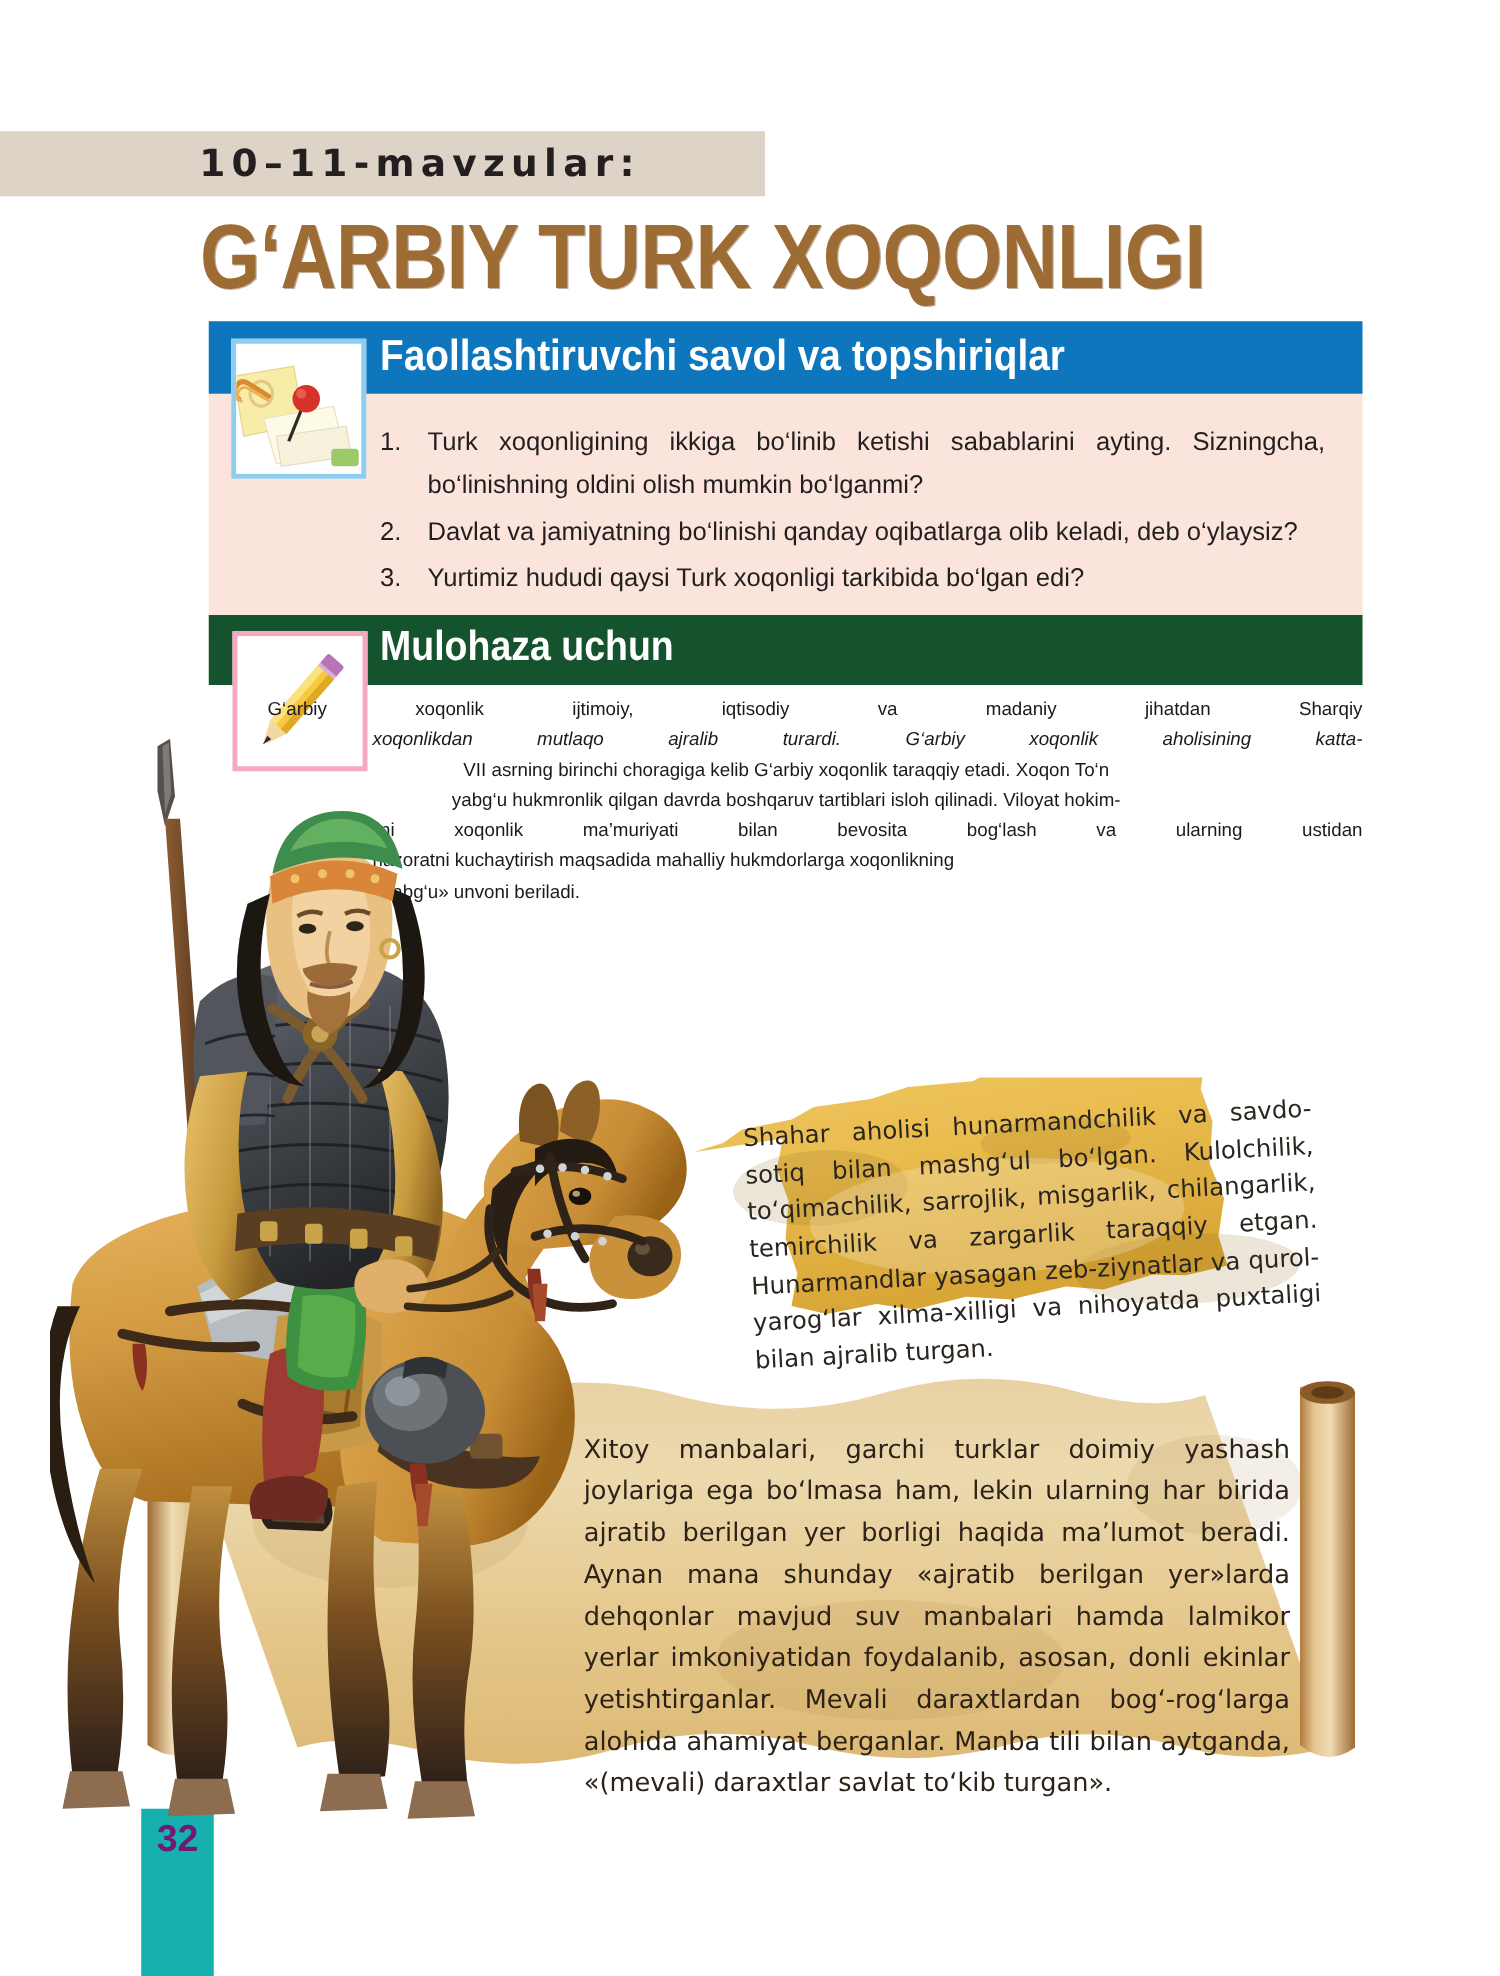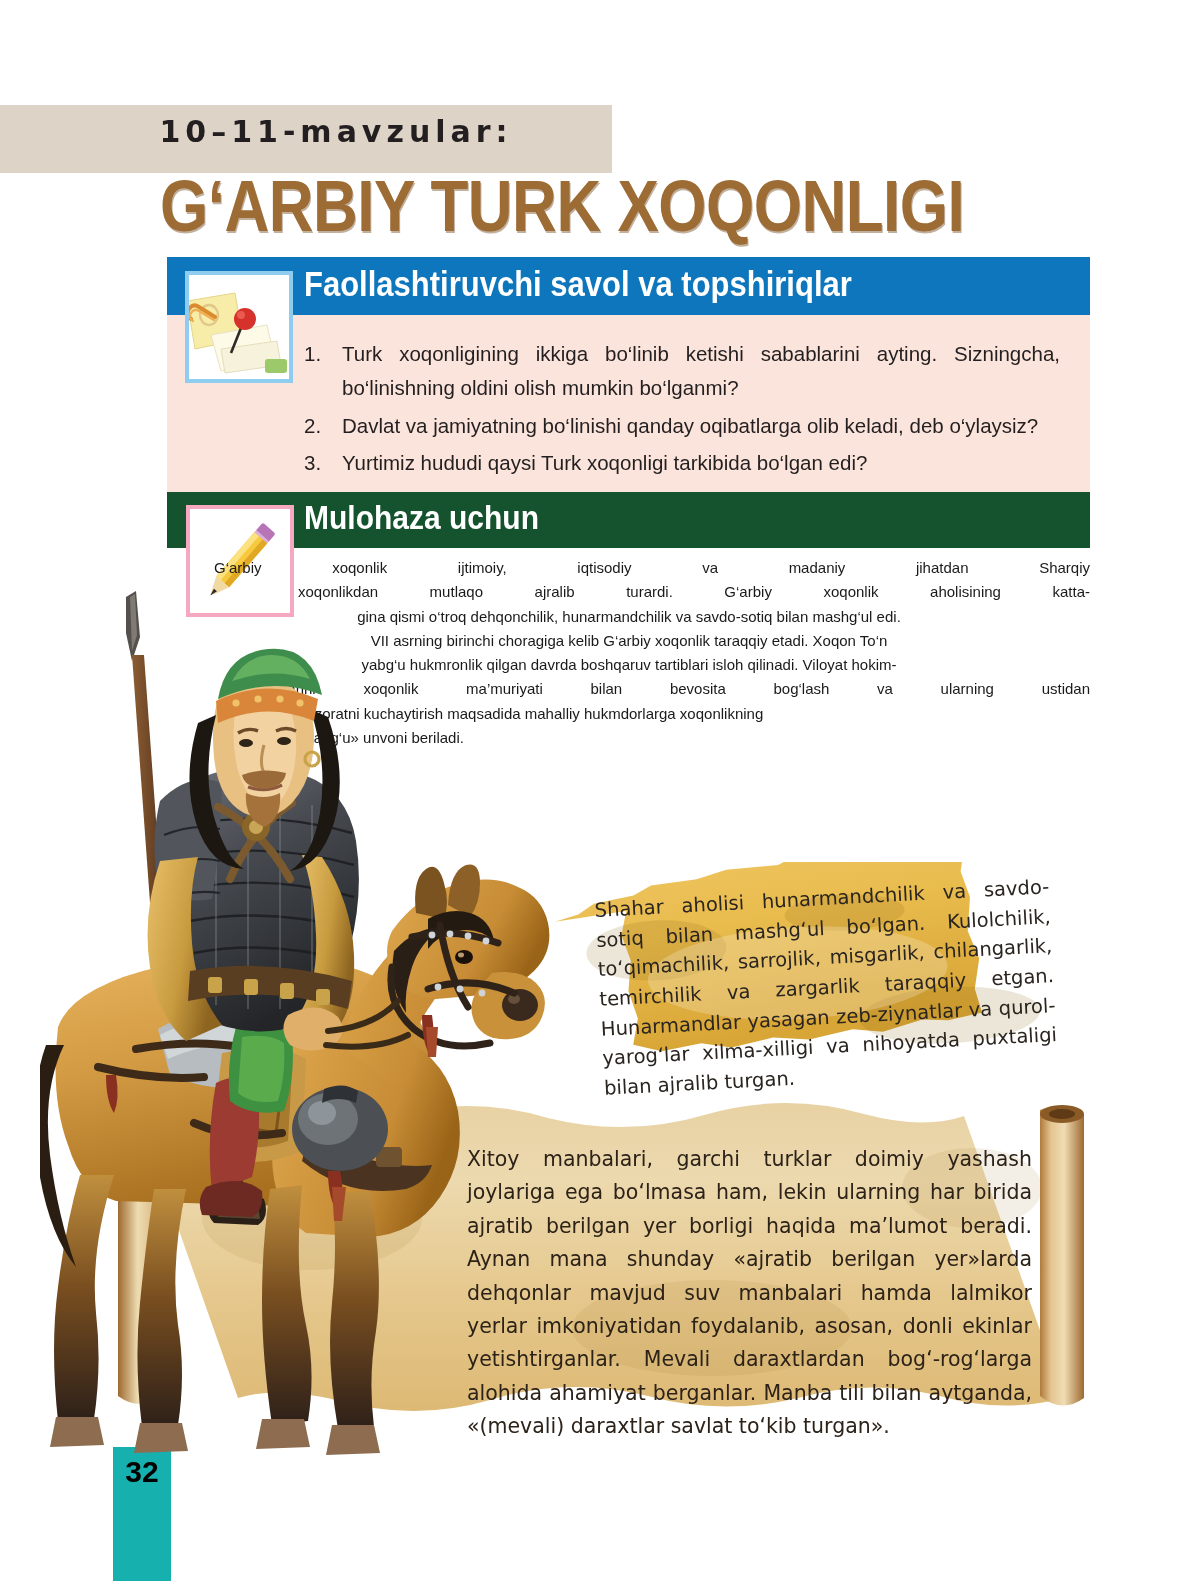--- a/index.html
+++ b/index.html
@@ -15,7 +15,7 @@
 
   
   .topic-banner{
-    position:absolute;left:0;top:105px;width:612px;height:68px;
+    position:absolute;left:0;top:105px;width:612px;height:52px;
     background:#ded3c7;
   }
   .topic-banner-text{

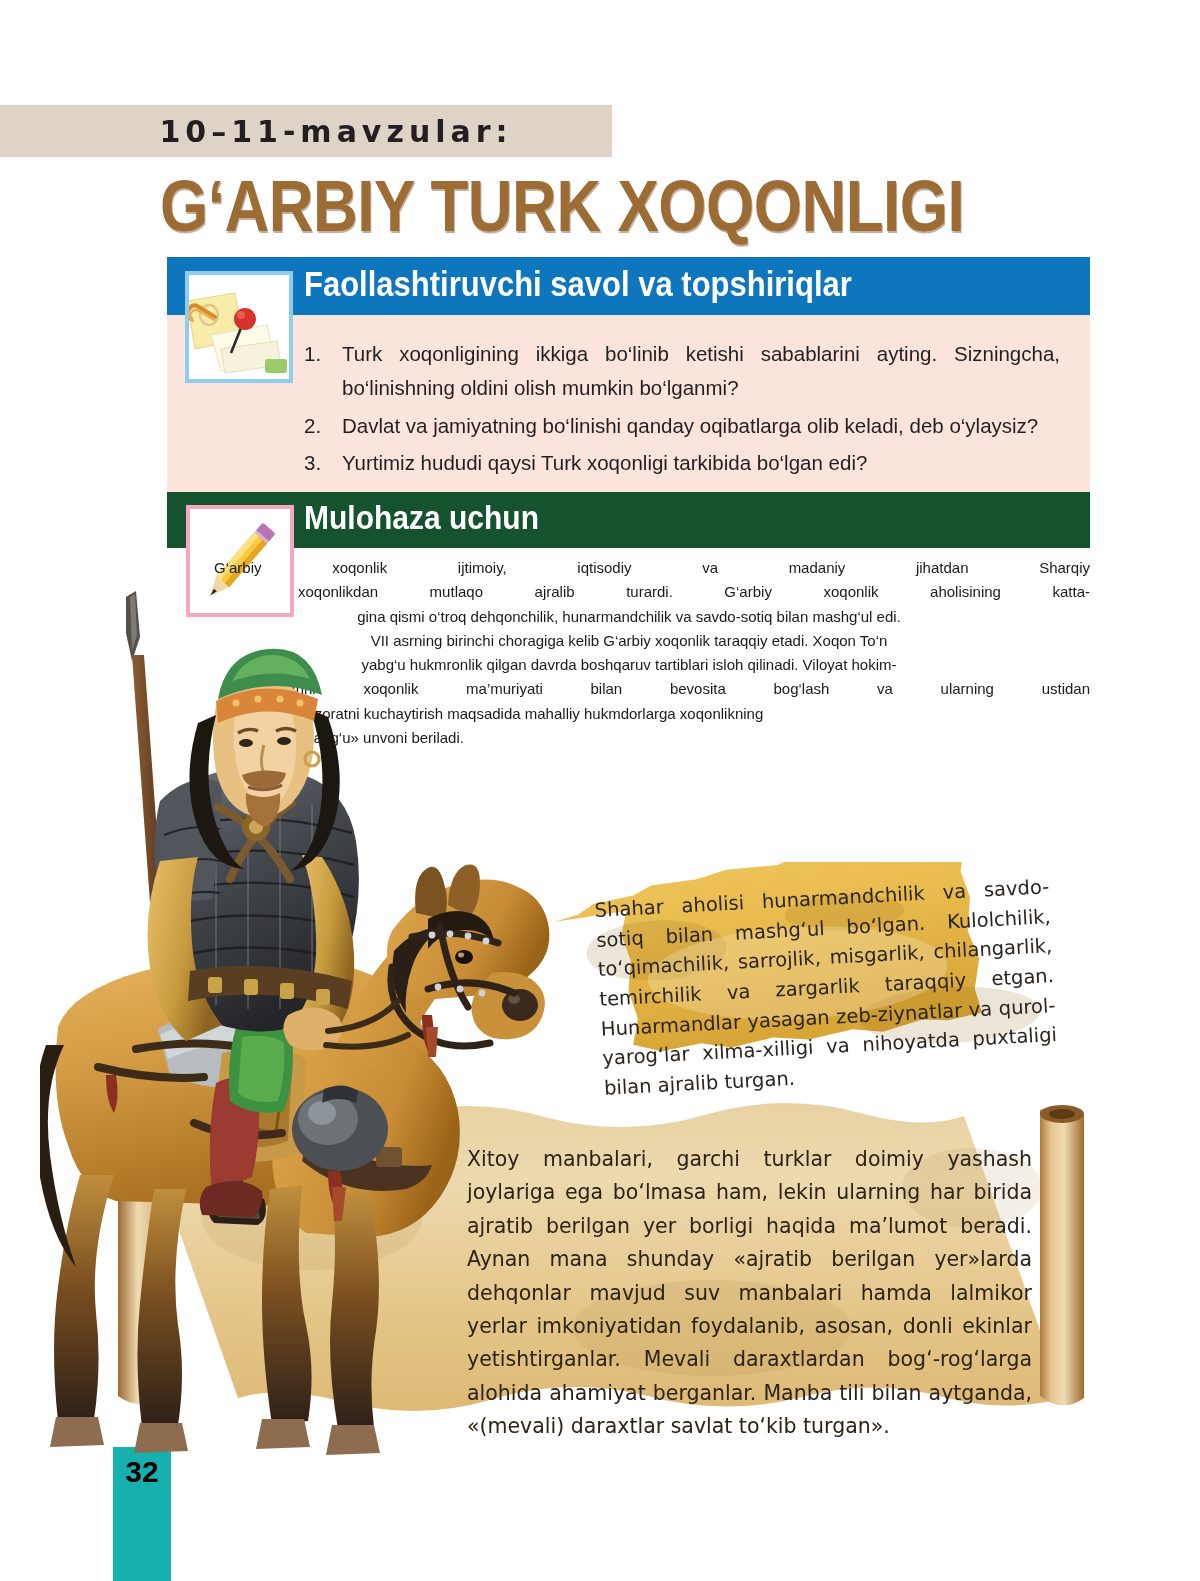--- a/index.html
+++ b/index.html
@@ -227,7 +227,7 @@
 
   <div class="prose">
     <span class="l j" style="padding-left:46px;">G‘arbiy  xoqonlik  ijtimoiy,  iqtisodiy  va  madaniy  jihatdan  Sharqiy</span>
-    <span class="l j" style="padding-left:130px;">xoqonlikdan mutlaqo ajralib turardi. G‘arbiy xoqonlik aholisining katta-</span>
+    <span class="l j" style="padding-left:130px;font-style:italic;">xoqonlikdan mutlaqo ajralib turardi. G‘arbiy xoqonlik aholisining katta-</span>
     <span class="l c">gina qismi o‘troq dehqonchilik, hunarmandchilik va savdo-sotiq bilan mashg‘ul edi.</span>
     <span class="l c">VII asrning birinchi choragiga kelib G‘arbiy xoqonlik taraqqiy etadi. Xoqon To‘n</span>
     <span class="l c">yabg‘u hukmronlik qilgan davrda boshqaruv tartiblari isloh qilinadi. Viloyat hokim-</span>

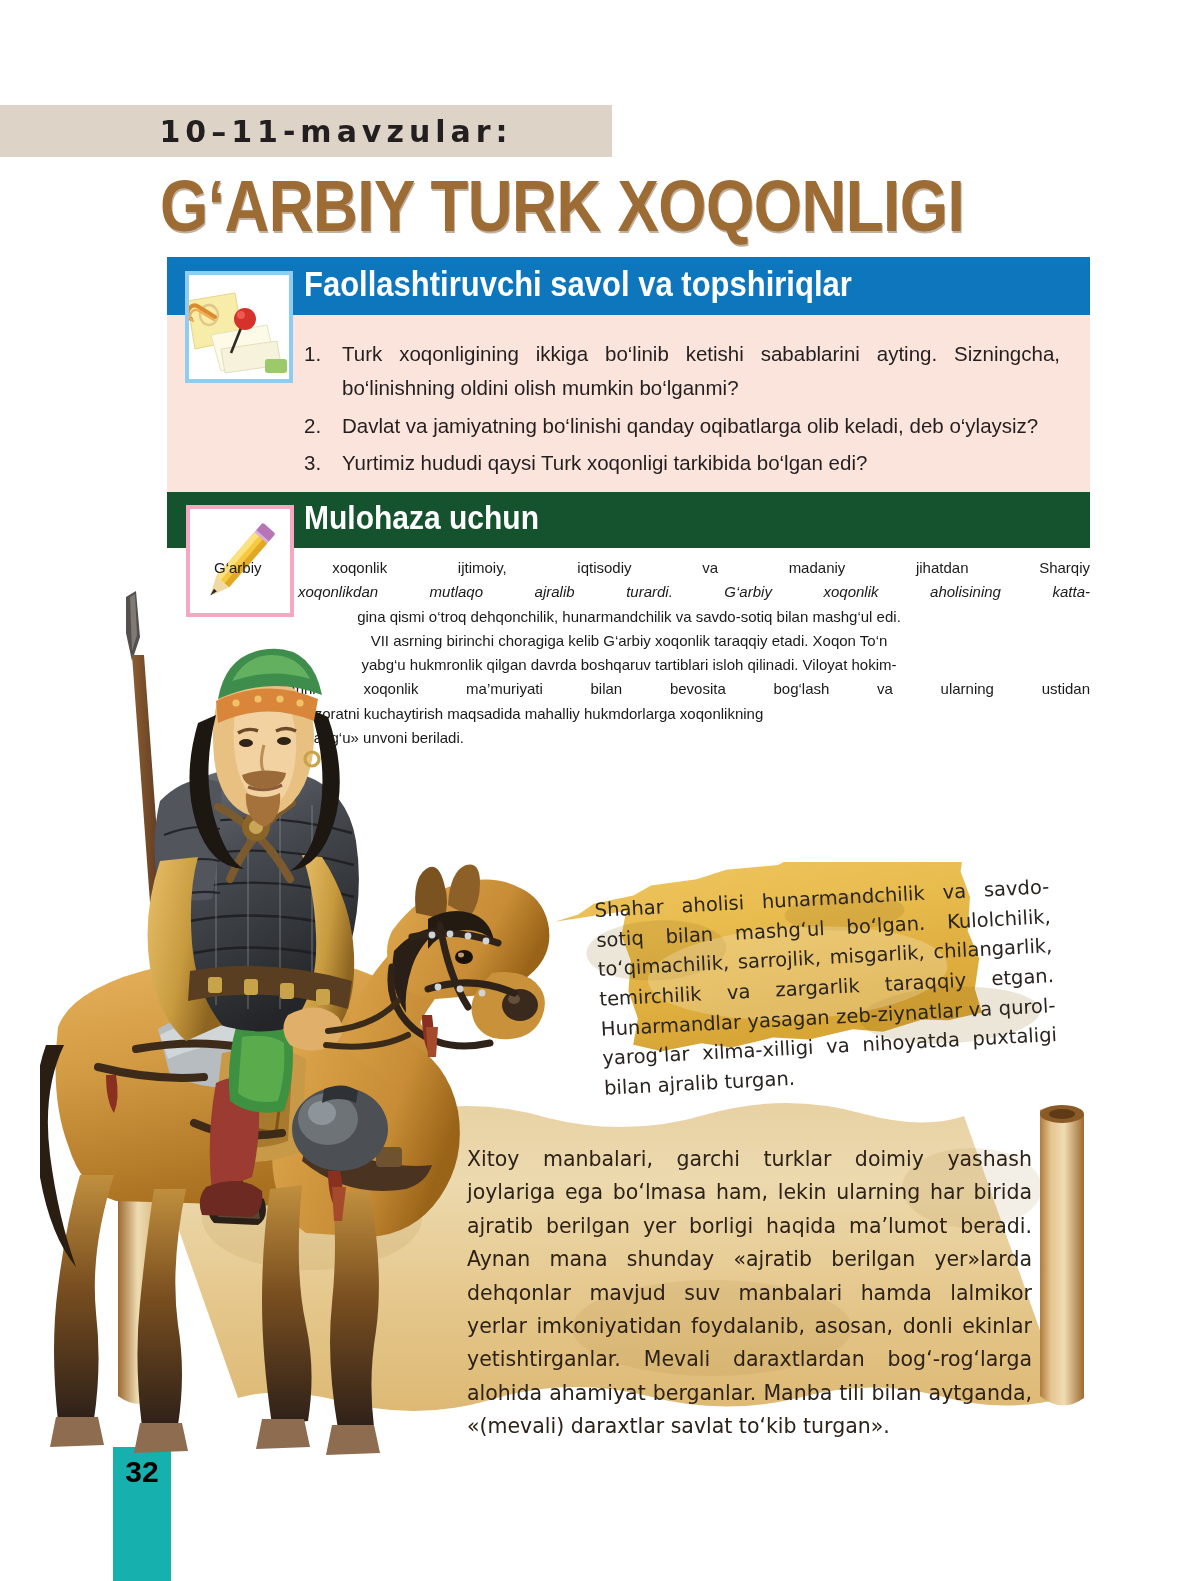--- a/index.html
+++ b/index.html
@@ -228,7 +228,6 @@
   <div class="prose">
     <span class="l j" style="padding-left:46px;">G‘arbiy  xoqonlik  ijtimoiy,  iqtisodiy  va  madaniy  jihatdan  Sharqiy</span>
     <span class="l j" style="padding-left:130px;font-style:italic;">xoqonlikdan mutlaqo ajralib turardi. G‘arbiy xoqonlik aholisining katta-</span>
-    <span class="l c">gina qismi o‘troq dehqonchilik, hunarmandchilik va savdo-sotiq bilan mashg‘ul edi.</span>
     <span class="l c">VII asrning birinchi choragiga kelib G‘arbiy xoqonlik taraqqiy etadi. Xoqon To‘n</span>
     <span class="l c">yabg‘u hukmronlik qilgan davrda boshqaruv tartiblari isloh qilinadi. Viloyat hokim-</span>
     <span class="l j" style="padding-left:116px;">larini  xoqonlik  ma’muriyati  bilan  bevosita  bog‘lash  va  ularning  ustidan</span>

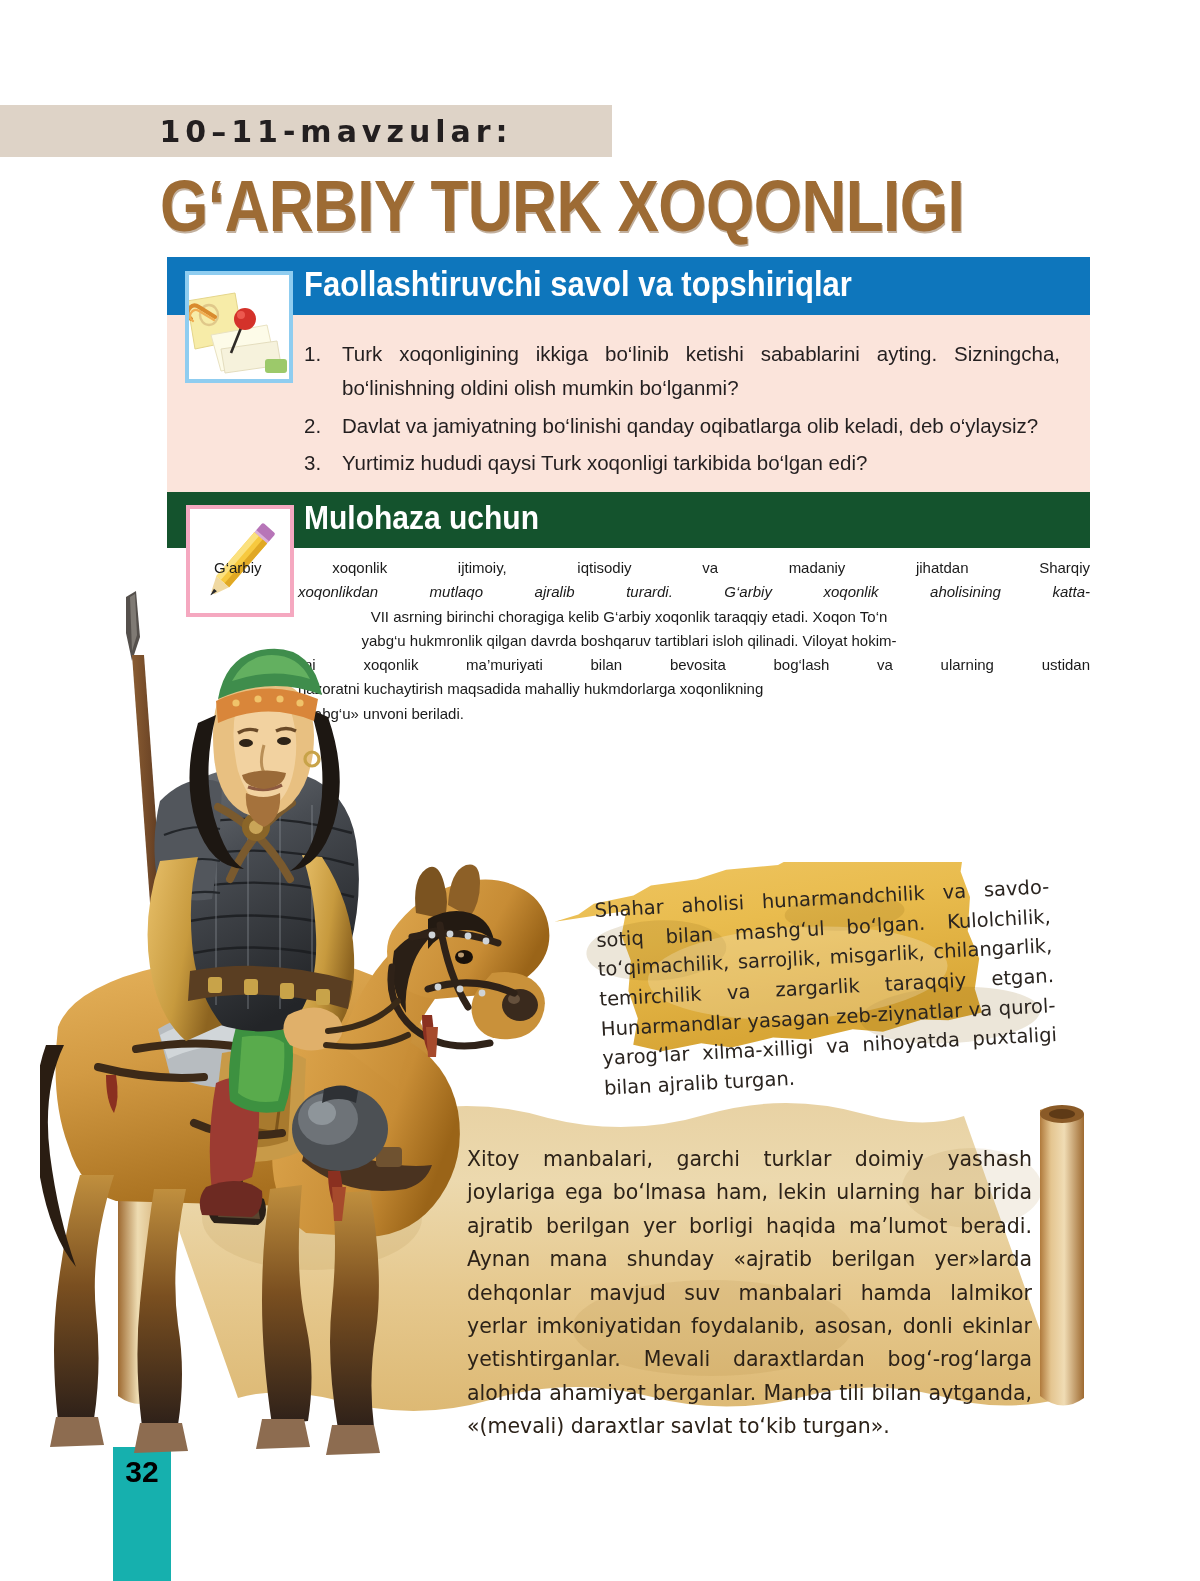--- a/index.html
+++ b/index.html
@@ -150,7 +150,7 @@
   .page-tab-num{
     position:absolute;left:0;top:8px;width:58px;
     text-align:center;
-    font-size:30px;font-weight:bold;color:#000000;
+    font-size:30px;font-weight:bold;color:#701a75;
   }
 </style>
 </head>

